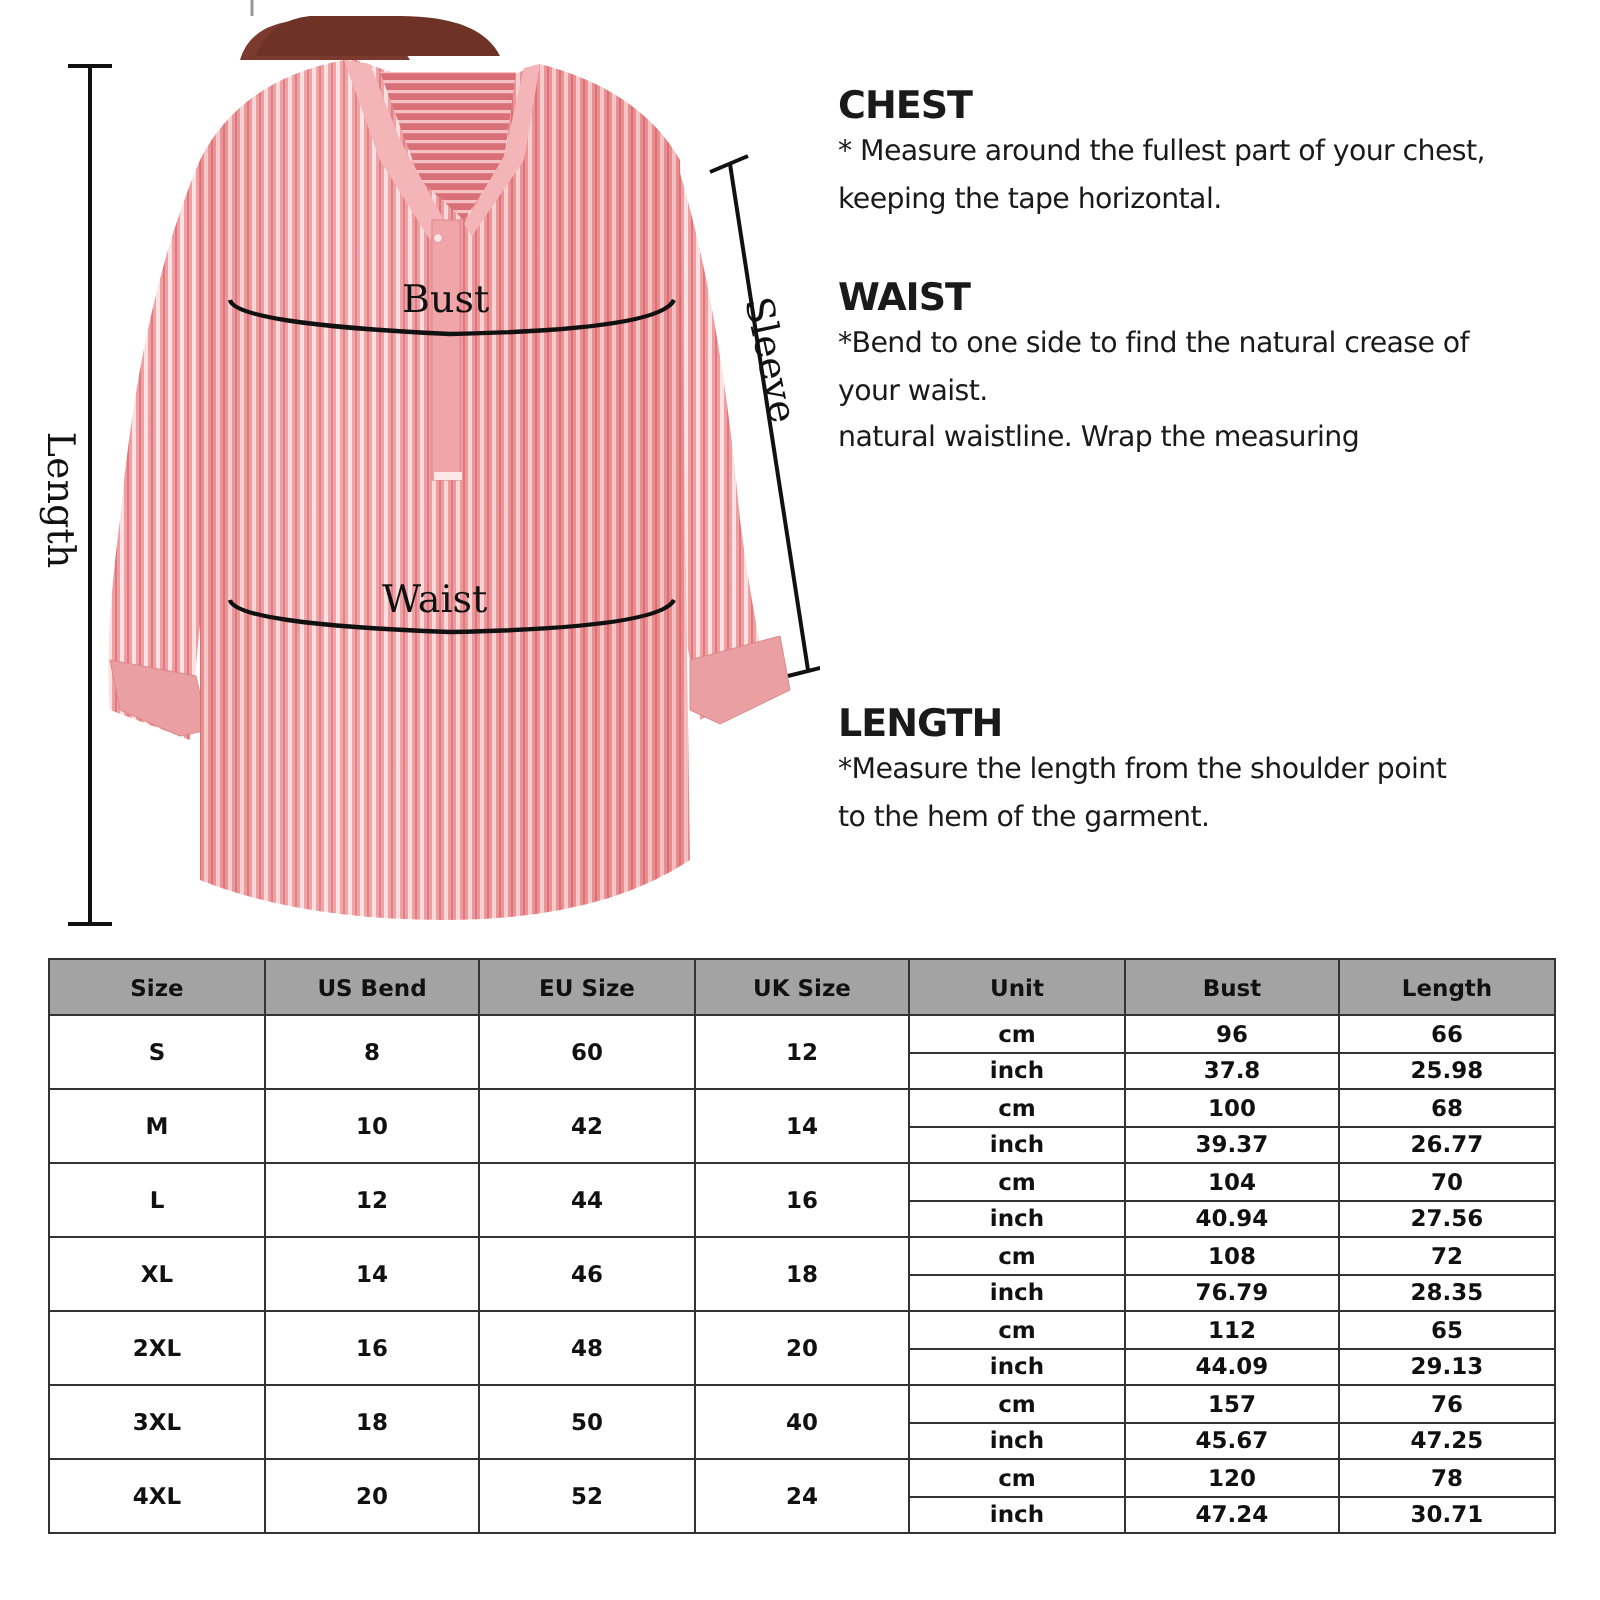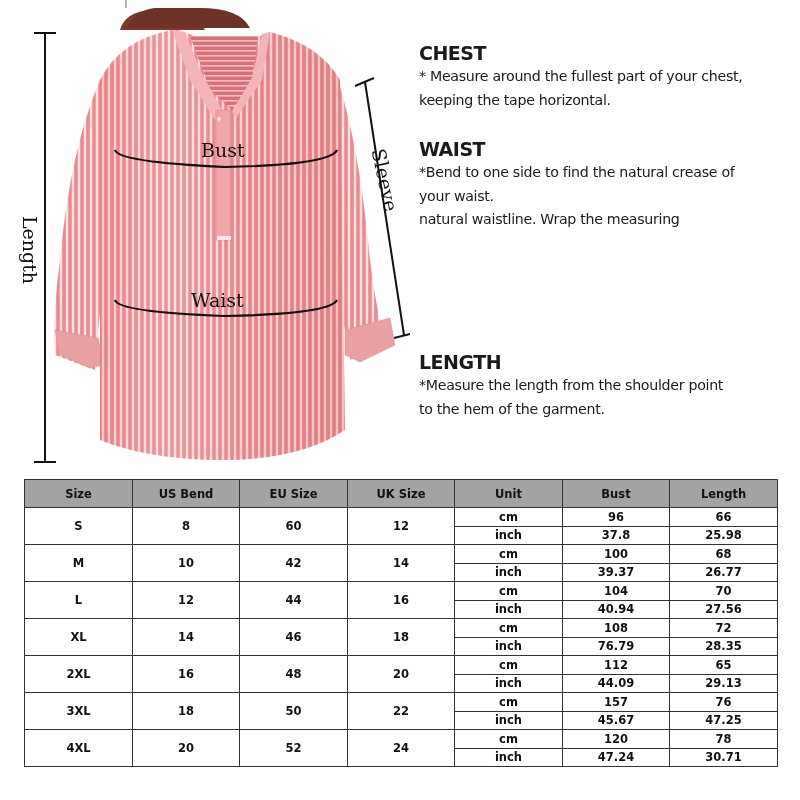--- a/index.html
+++ b/index.html
@@ -241,7 +241,7 @@
       <td rowspan="2" class="big">3XL</td>
       <td rowspan="2">18</td>
       <td rowspan="2">50</td>
-      <td rowspan="2">22</td>
+      <td rowspan="2">40</td>
       <td class="sub">cm</td>
       <td class="sub">157</td>
       <td class="sub">76</td>

